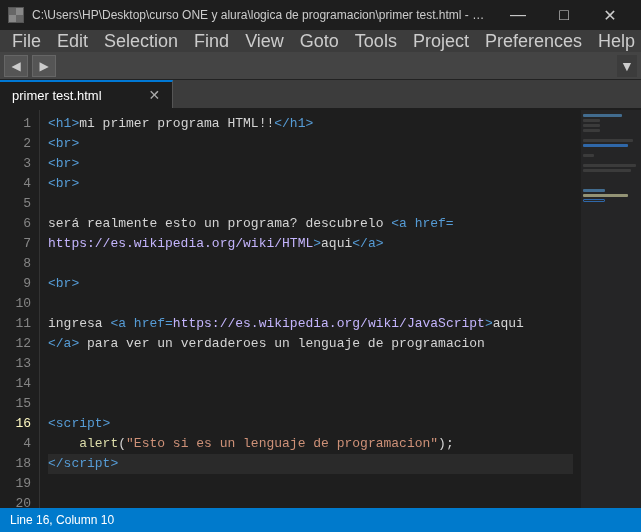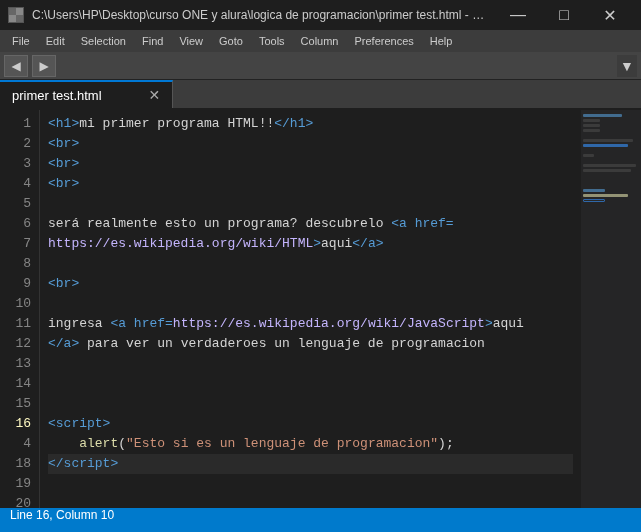--- a/index.html
+++ b/index.html
@@ -53,7 +53,7 @@
       padding: 0 8px;
       height: 22px;
       display: flex; align-items: center;
-      font-size: 11px;
+      font-size: 18px;
       color: #ccc;
       cursor: pointer;
     }

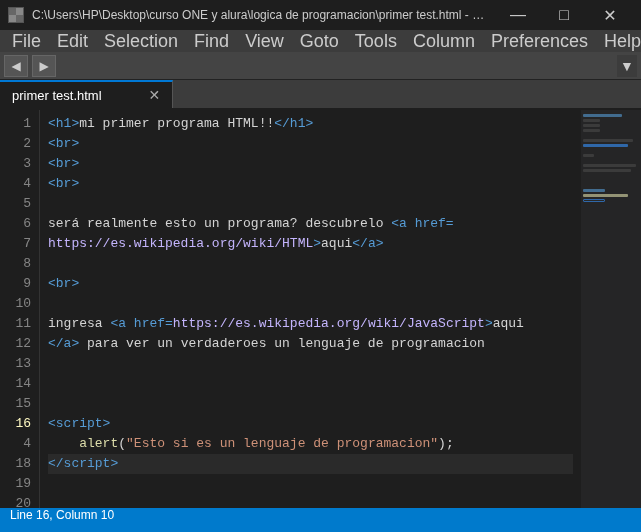--- a/index.html
+++ b/index.html
@@ -224,7 +224,7 @@
   <div class="menu-item">View</div>
   <div class="menu-item">Goto</div>
   <div class="menu-item">Tools</div>
-  <div class="menu-item">Column</div>
+  <div class="menu-item">Project</div>
   <div class="menu-item">Preferences</div>
   <div class="menu-item">Help</div>
 </div>

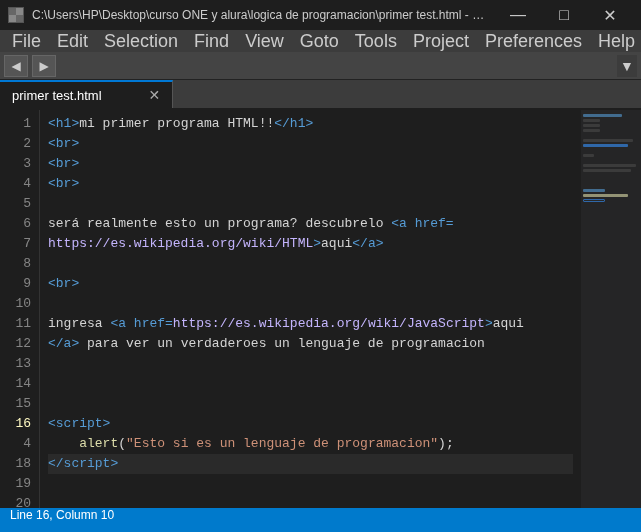--- a/index.html
+++ b/index.html
@@ -184,6 +184,7 @@
       background: #007acc;
       height: 24px;
       display: flex;
+      align-items: center;
       padding: 0 10px;
       font-size: 12px;
       color: #fff;

